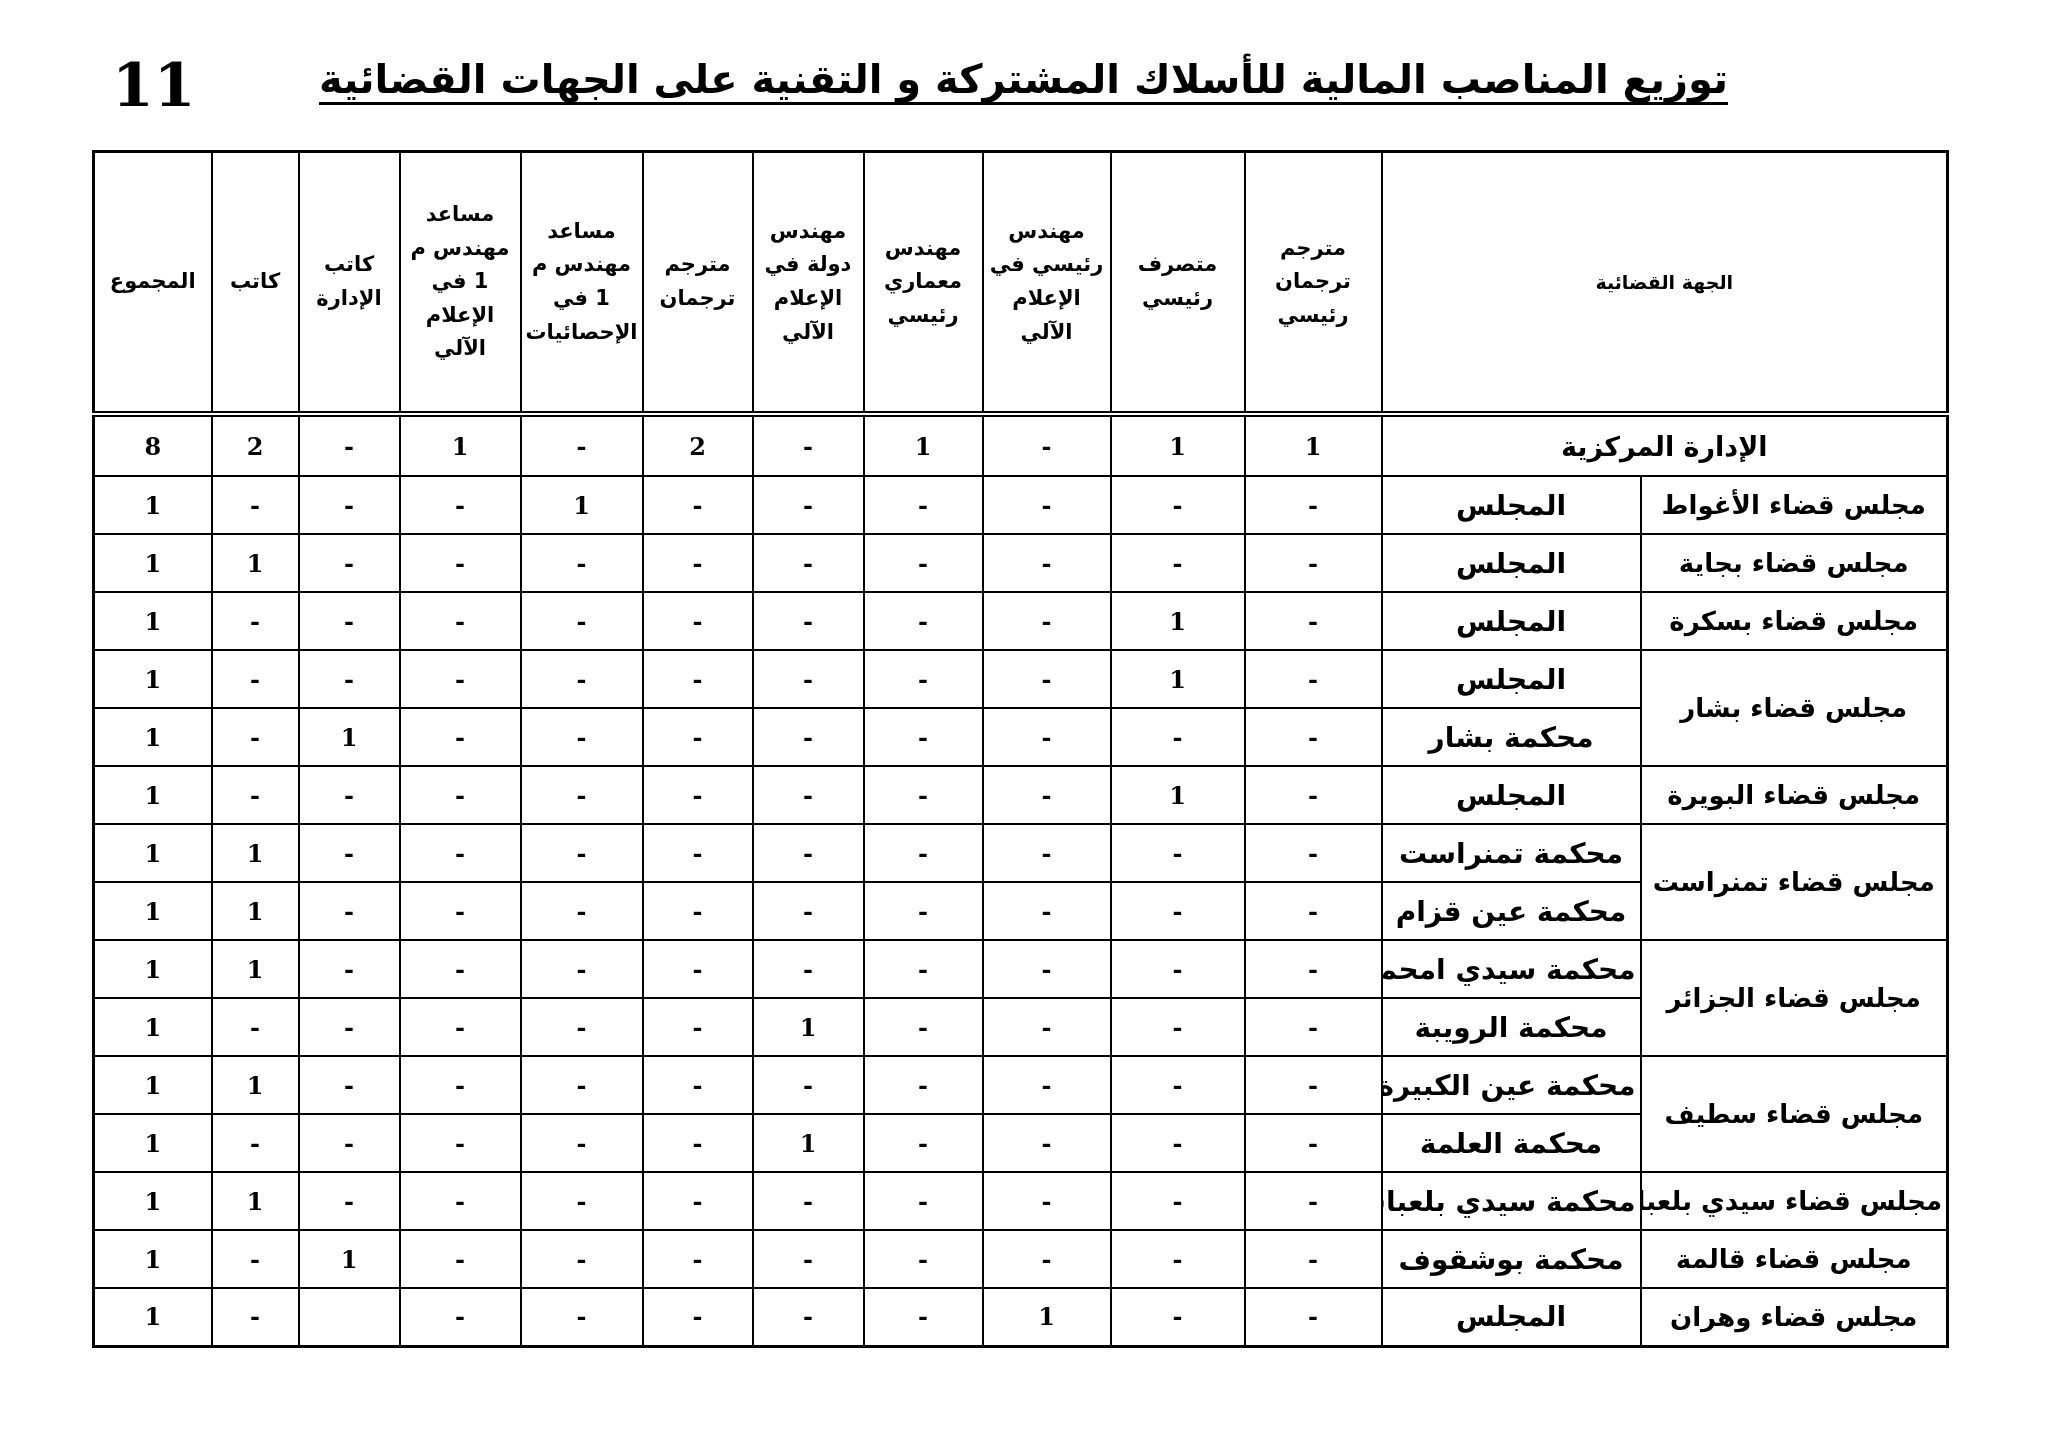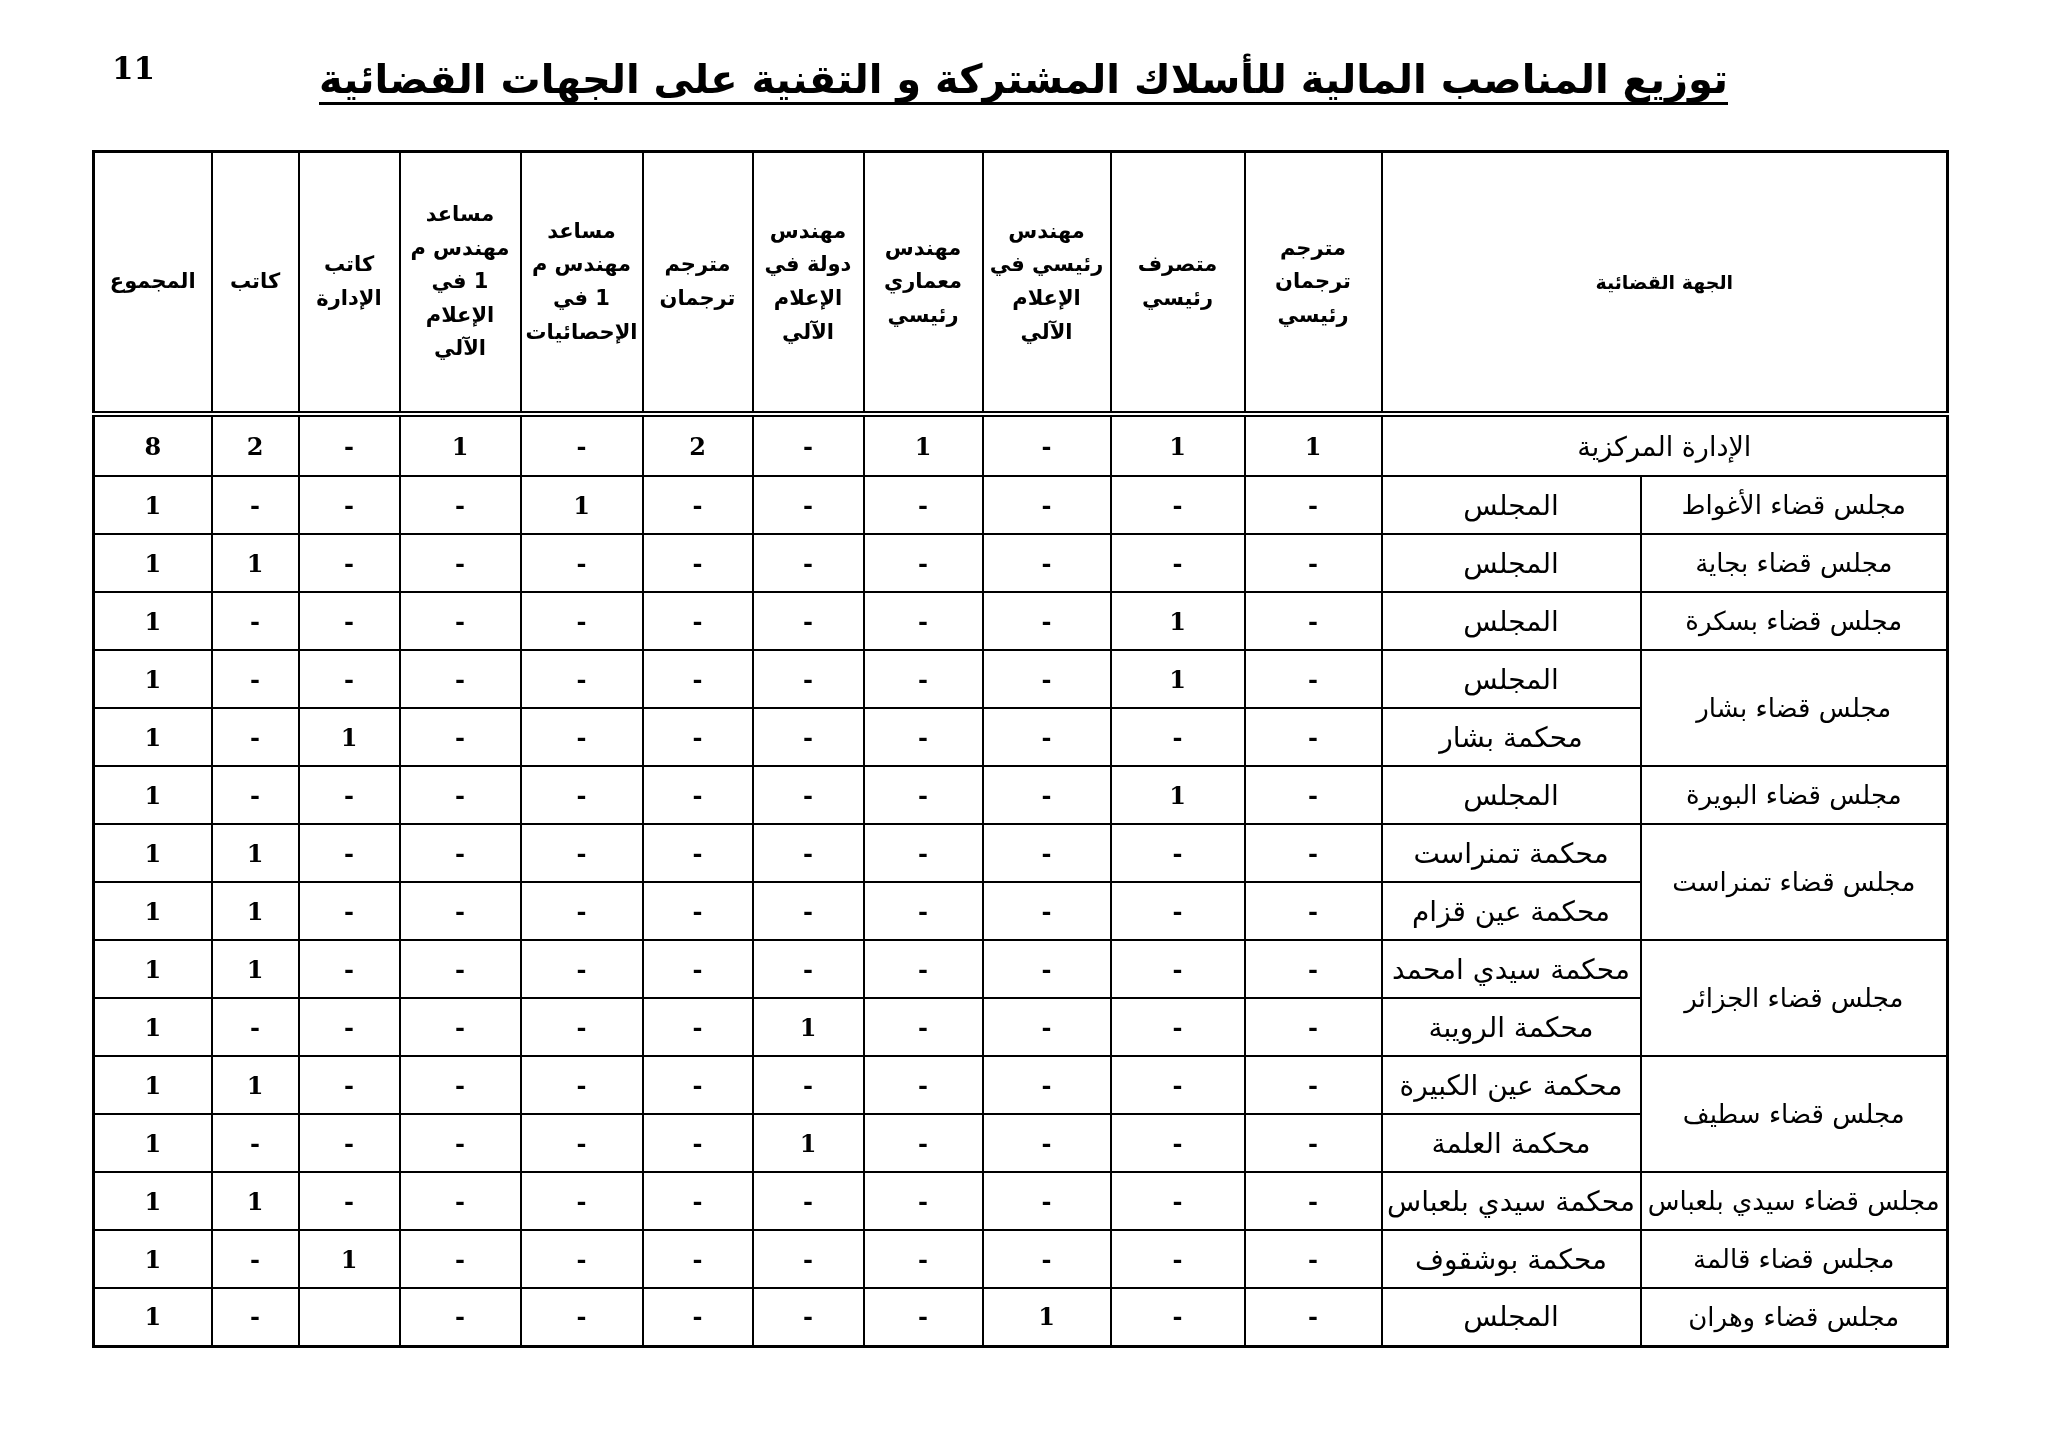--- a/index.html
+++ b/index.html
@@ -22,7 +22,7 @@
     left: 112px;
     top: 50px;
     font-family: "DejaVu Serif", serif;
-    font-size: 31px;
+    font-size: 60px;
     font-weight: bold;
     direction: ltr;
   }

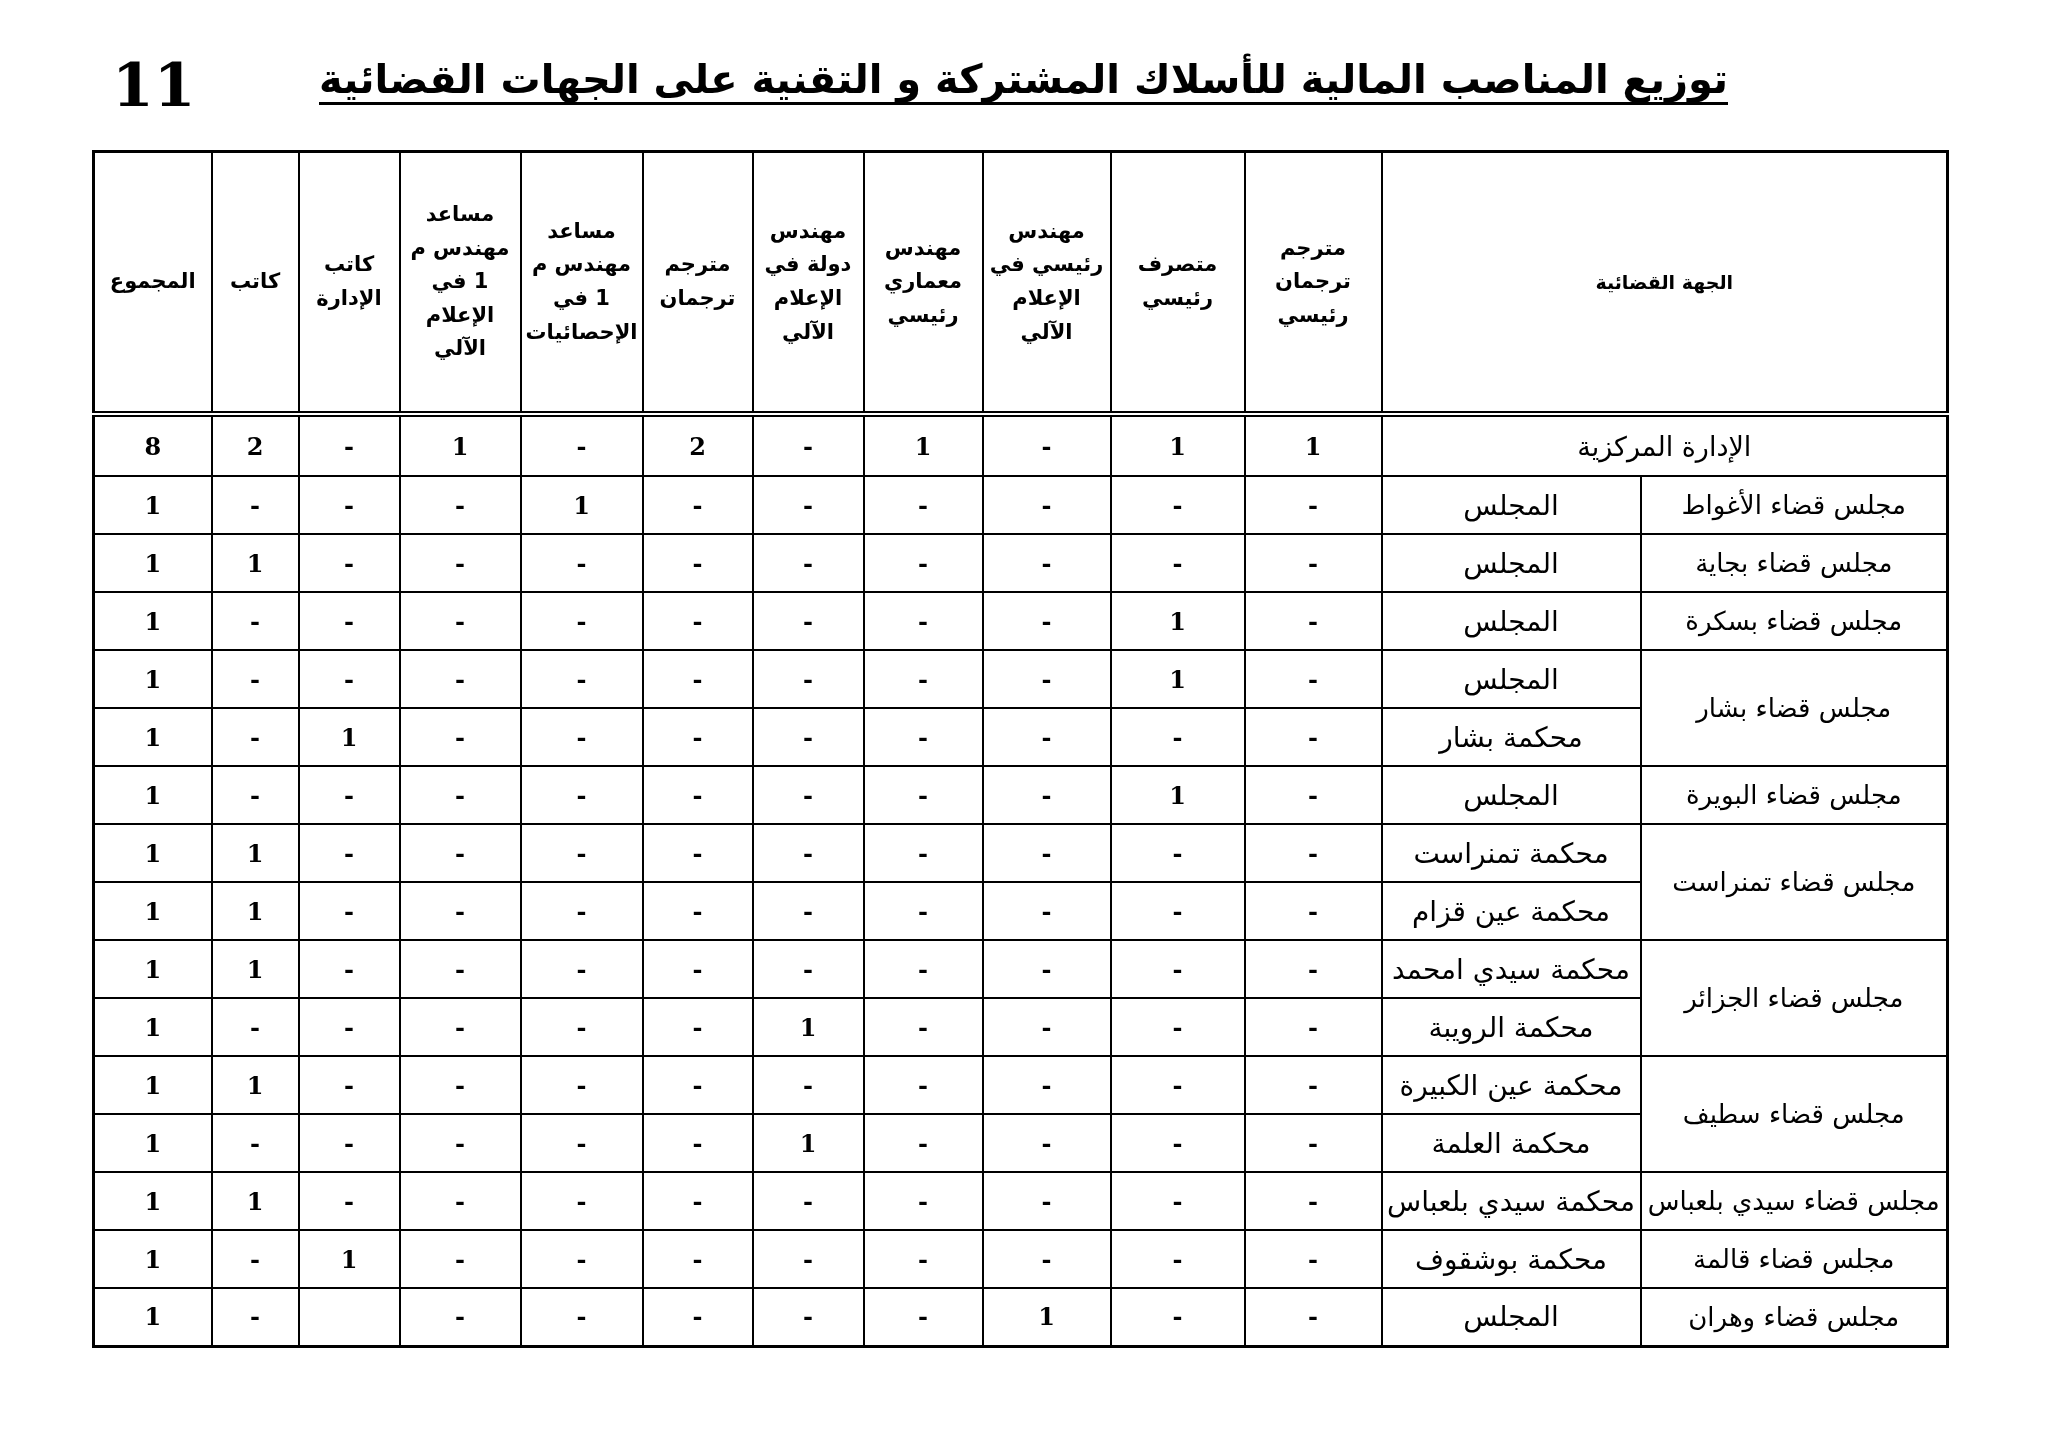--- a/index.html
+++ b/index.html
@@ -87,7 +87,7 @@
   }
   td.juris {
     font-size: 26px;
-    font-weight: normal;
+    font-weight: bold;
     white-space: nowrap;
     margin-left: 36px;
   }

